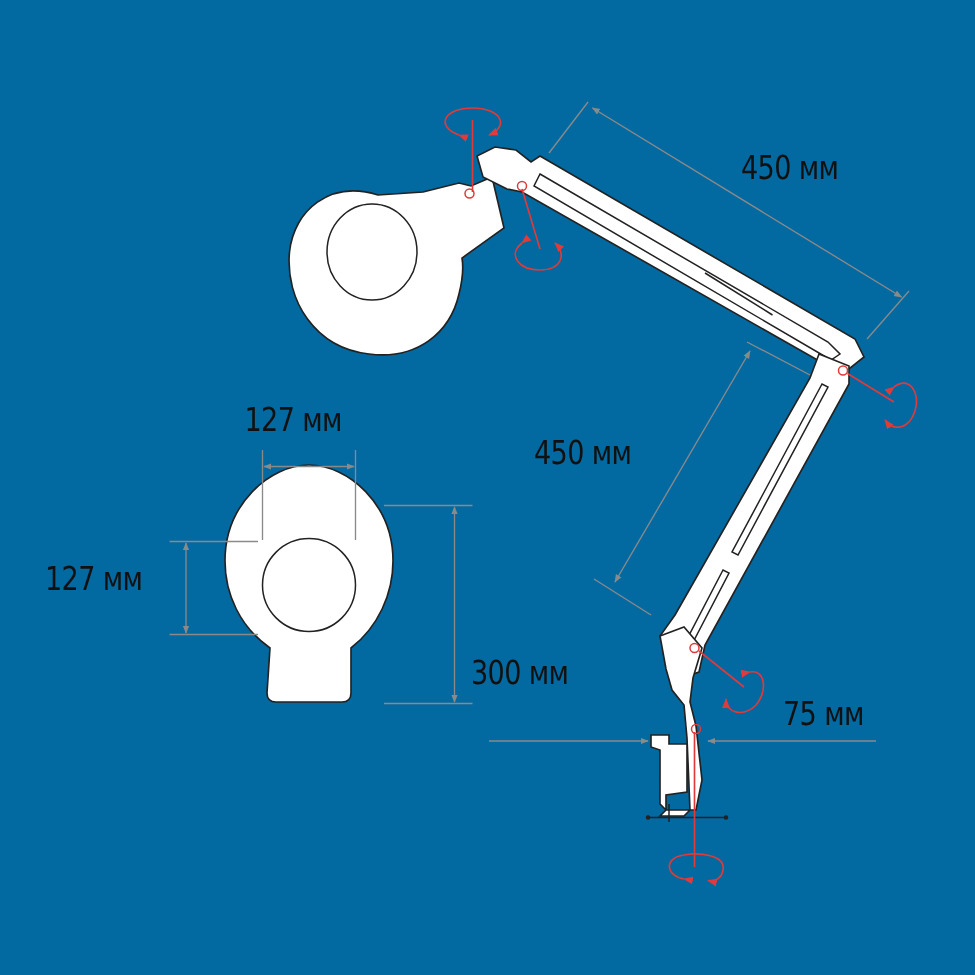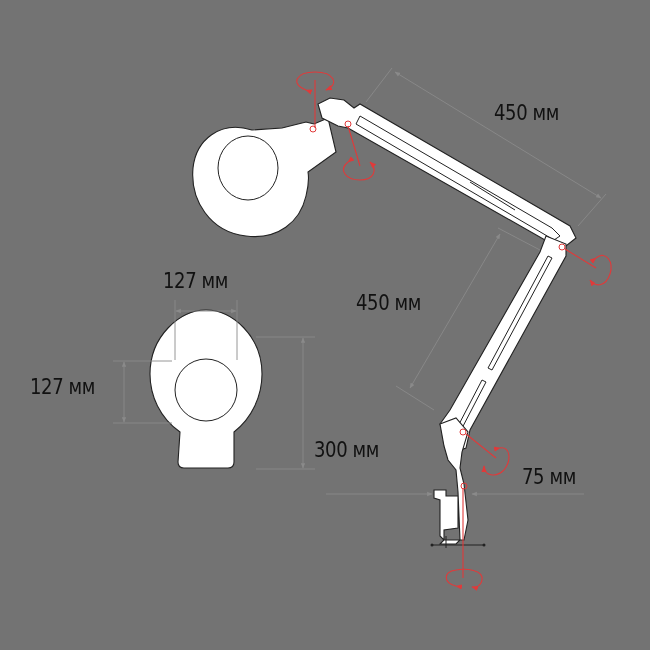--- a/index.html
+++ b/index.html
@@ -3,7 +3,7 @@
 <meta charset="utf-8">
 <style>
   html, body { margin: 0; padding: 0; background: #ffffff; }
-  #stage { position: relative; width: 650px; height: 650px; overflow: hidden; background: #737373; }
+  #stage { position: relative; width: 650px; height: 650px; overflow: hidden; background: #0369a1; }
   svg { position: absolute; left: 0; top: 0; }
   .label {
     position: absolute;

